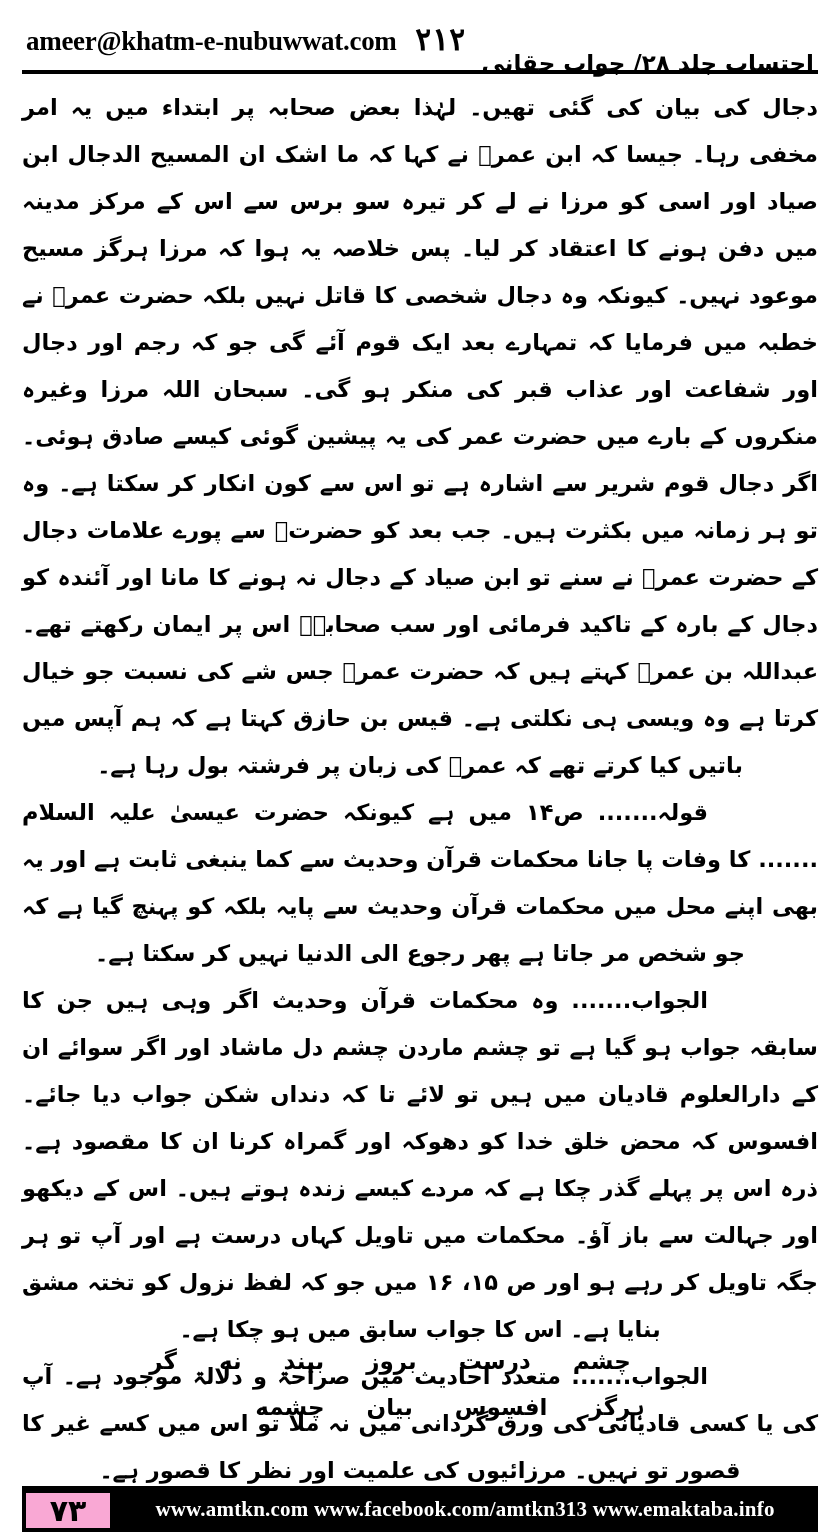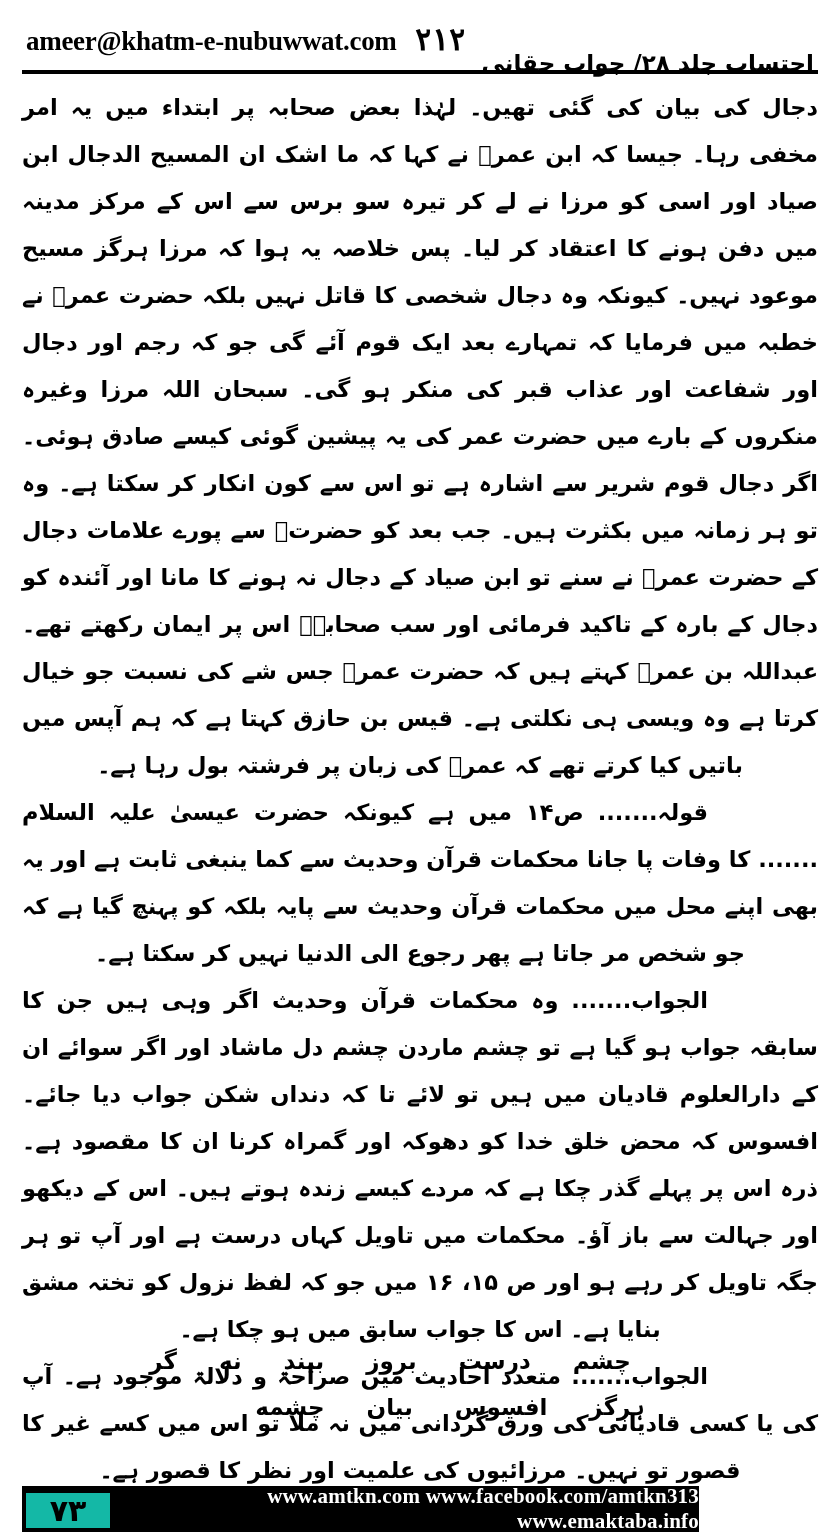--- a/index.html
+++ b/index.html
@@ -151,7 +151,7 @@
     bottom: 8px;
     width: 92px;
     height: 43px;
-    background: #14b8a6;
+    background: #f9a8d4;
     border: 4px solid #000;
     box-sizing: border-box;
     display: flex;

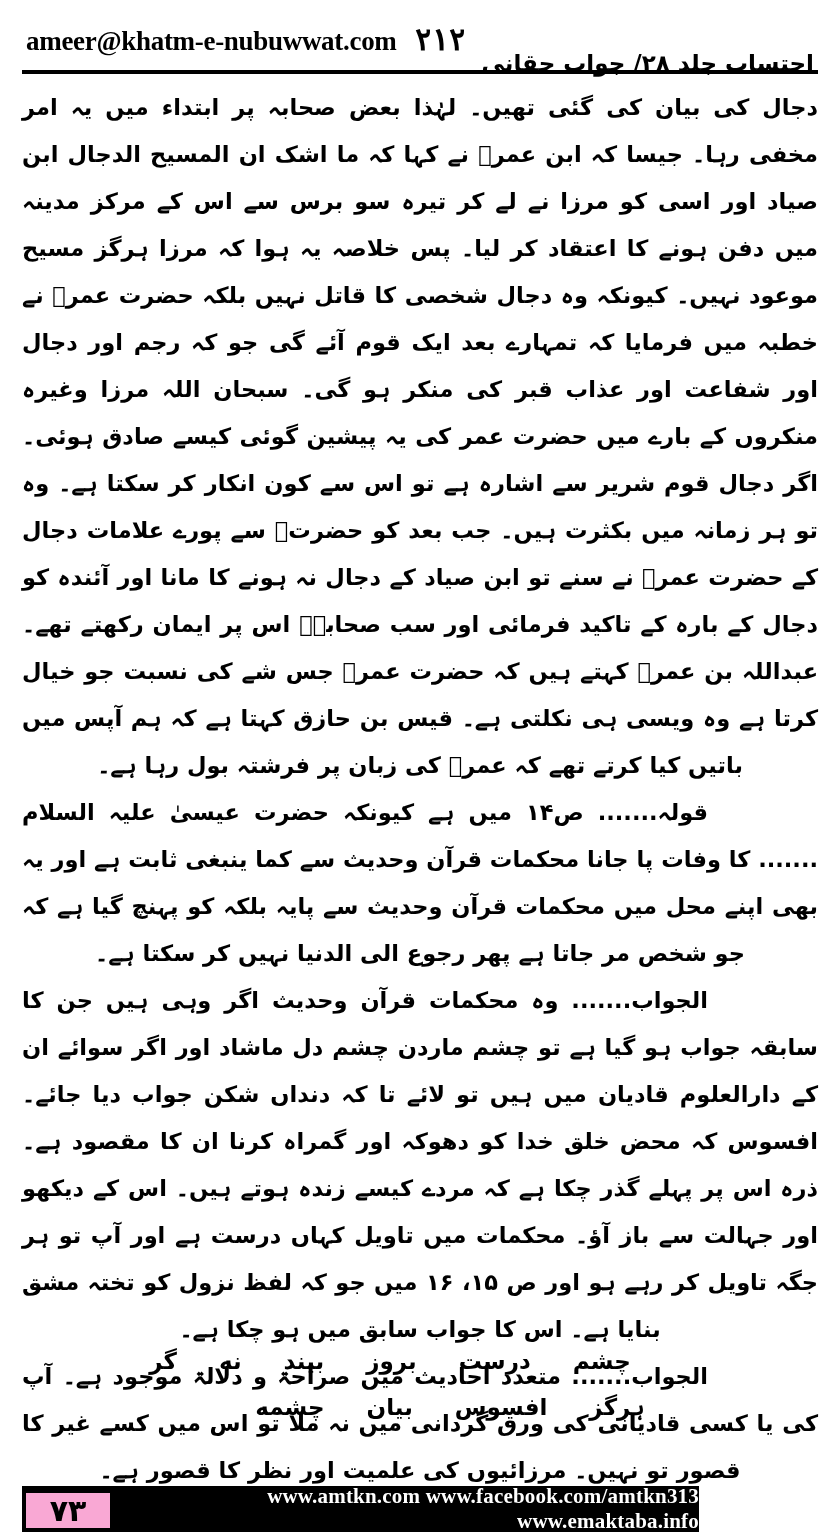--- a/index.html
+++ b/index.html
@@ -128,13 +128,12 @@
     position: absolute;
     left: 22px;
     bottom: 8px;
-    width: 677px;
+    width: 796px;
     height: 46px;
     background: #000000;
     display: flex;
     align-items: center;
     justify-content: center;
-    text-align: right;
   }
   .footer-links {
     color: #ffffff;

